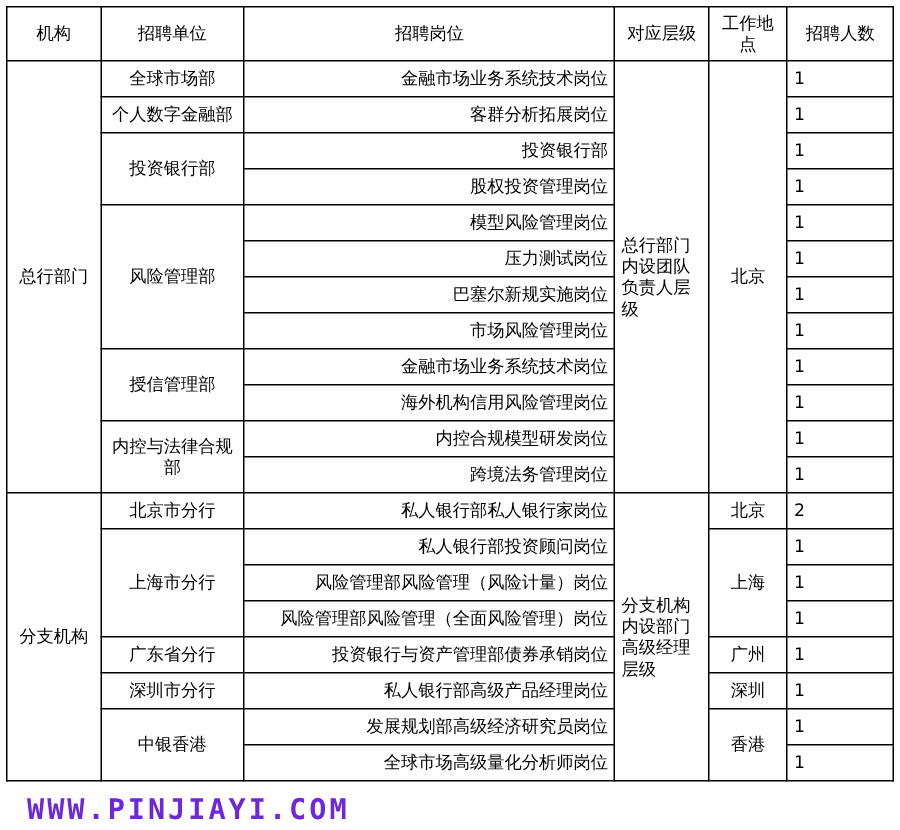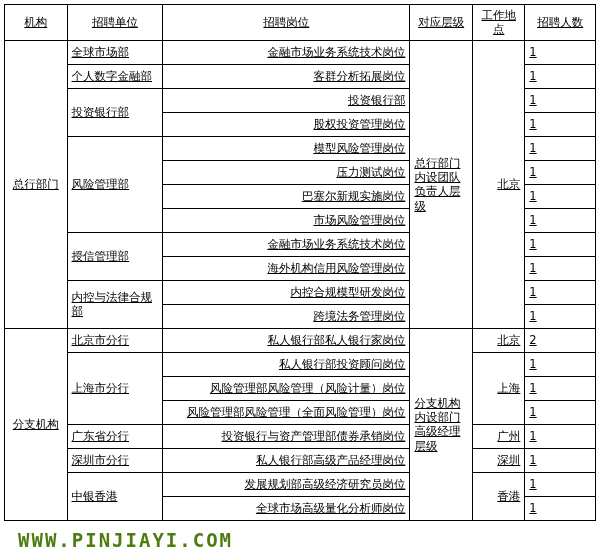--- a/index.html
+++ b/index.html
@@ -20,7 +20,6 @@
     left: 4px;
     top: 4px;
     width: 504px;
-    text-decoration: underline;
   }
   table.recruit {
     border-collapse: collapse;

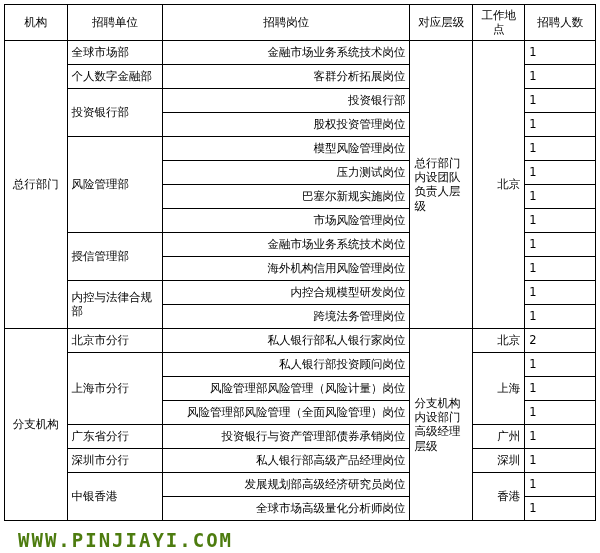--- a/index.html
+++ b/index.html
@@ -48,7 +48,7 @@
     font-size: 12px;
   }
   td.unit {
-    text-align: left;
+    text-align: center;
     padding-left: 6px;
   }
   td.post {

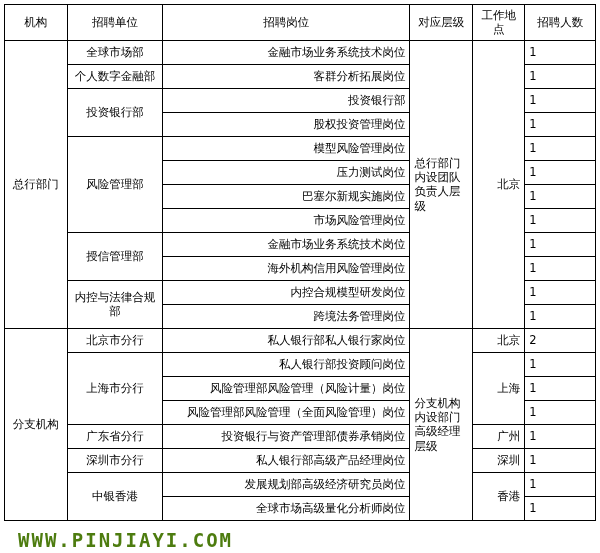--- a/index.html
+++ b/index.html
@@ -62,7 +62,7 @@
     line-height: 1.7;
   }
   td.place {
-    text-align: right;
+    text-align: center;
   }
   td.num {
     text-align: left;

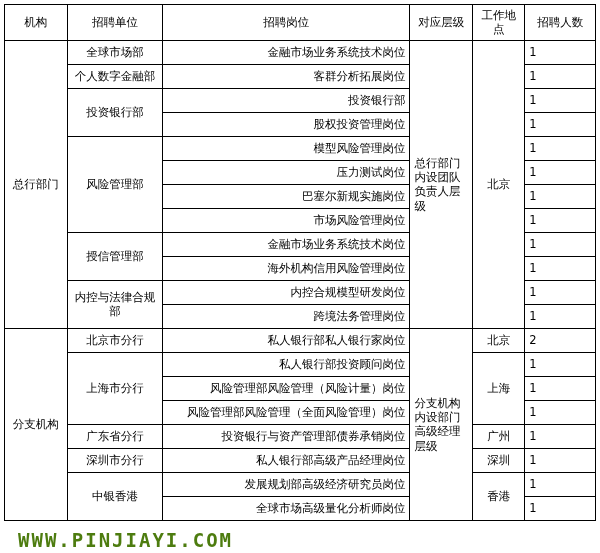--- a/index.html
+++ b/index.html
@@ -78,7 +78,7 @@
     font-family: "DejaVu Sans Mono", "Liberation Mono", monospace;
     font-size: 19px;
     letter-spacing: 2px;
-    color: #4d7c0f;
+    color: #6d28d9;
     font-weight: bold;
     white-space: nowrap;
     pointer-events: none;

